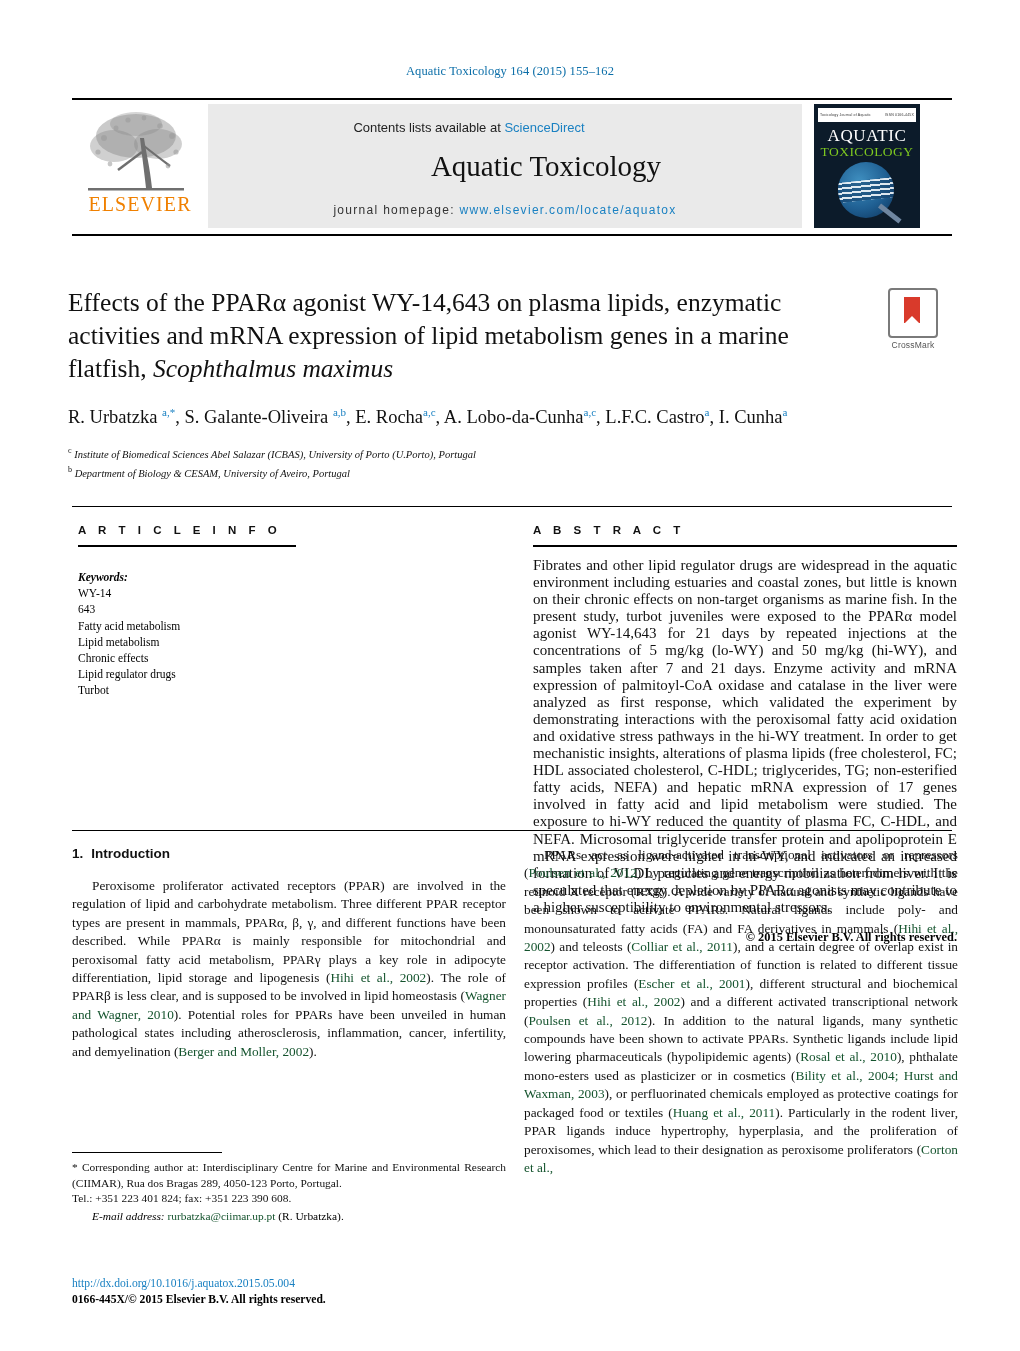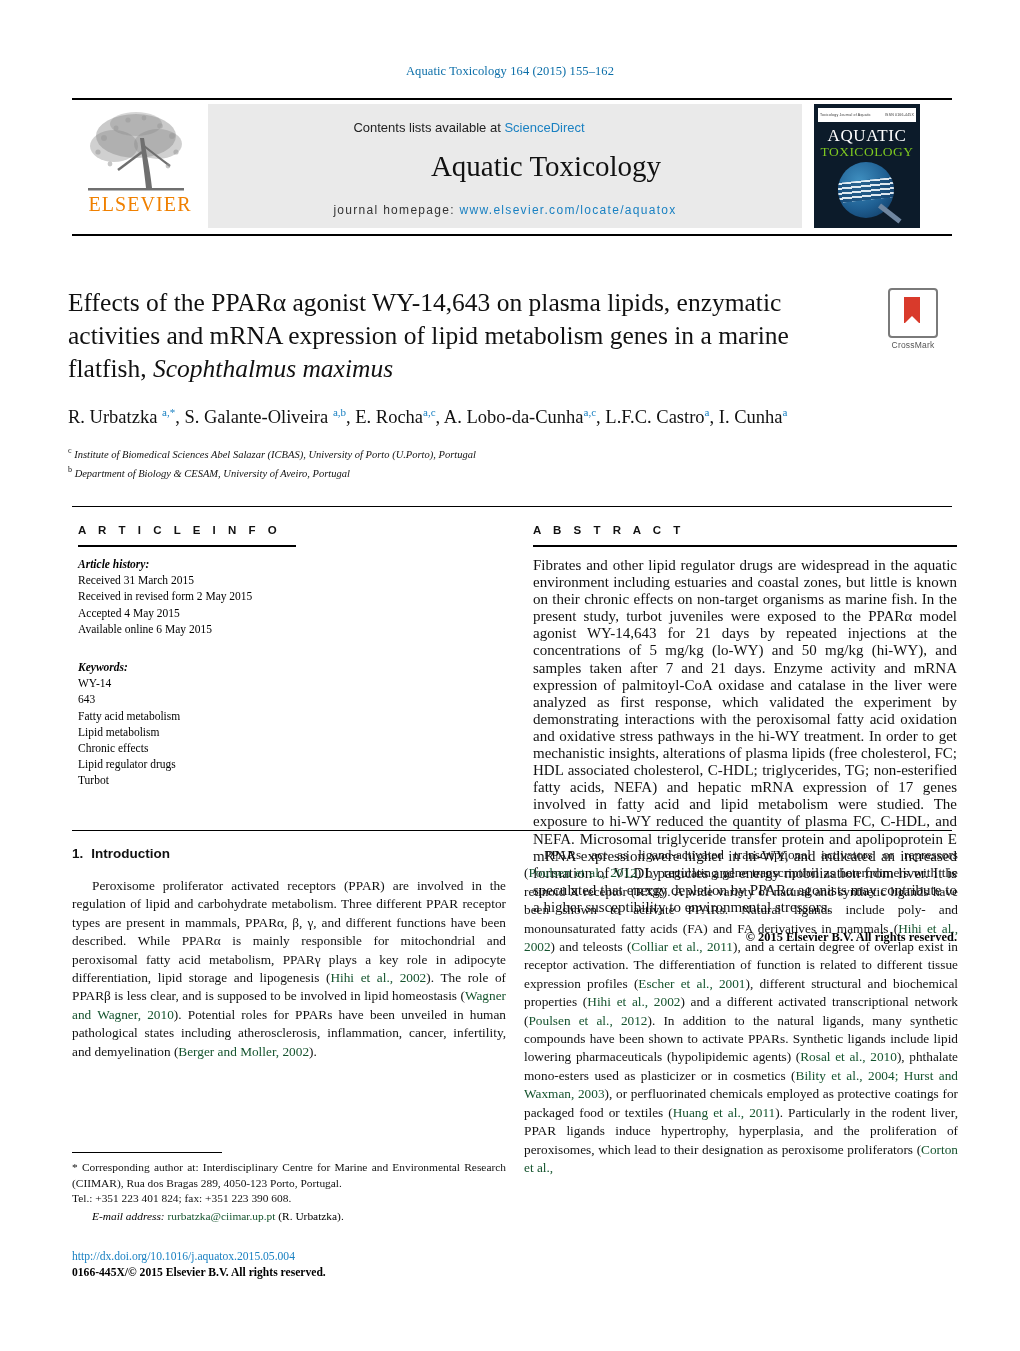--- a/index.html
+++ b/index.html
@@ -508,13 +508,6 @@
   <div class="info-col">
     <div class="sechead">A R T I C L E  I N F O</div>
     <div class="short-rule"></div>
-    <div class="info-body">
-      <div class="lbl">Article history:</div>
-      <div>Received 31 March 2015</div>
-      <div>Received in revised form 2 May 2015</div>
-      <div>Accepted 4 May 2015</div>
-      <div>Available online 6 May 2015</div>
-    </div>
     <div class="kw-block">
       <div class="lbl">Keywords:</div>
       <div>WY-14</div>

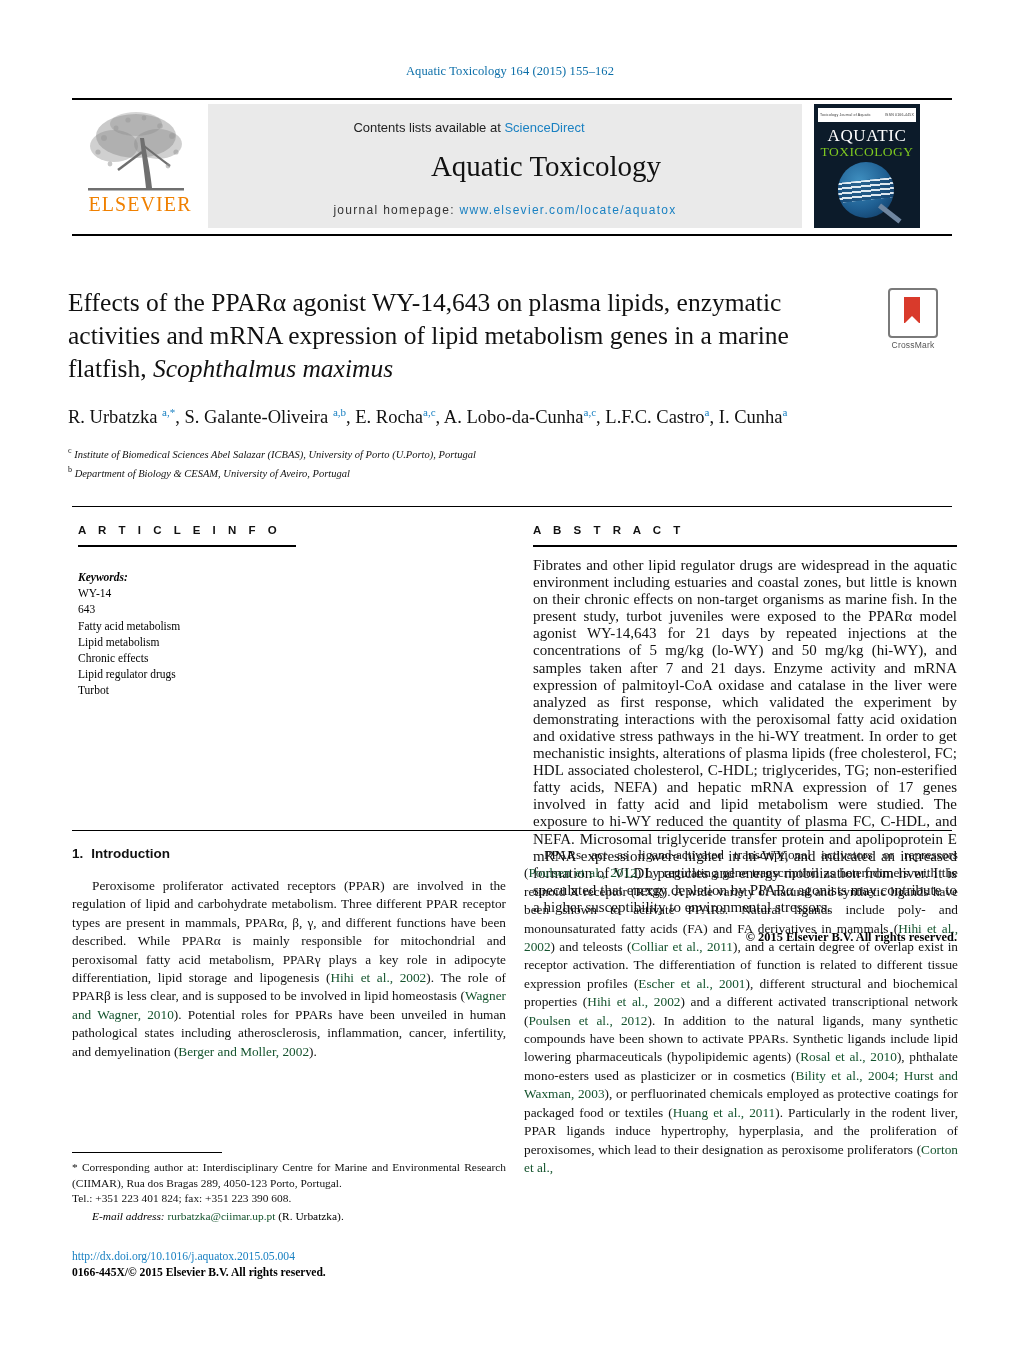--- a/index.html
+++ b/index.html
@@ -416,7 +416,7 @@
     font-size: 11.6px;
     line-height: 16px;
   }
-  .footer-block .doi { color: #1a81c2; }
+  .footer-block .doi { color: #1a81c2; margin-top: 27px; }
   .footer-block .issn { font-weight: bold; }
 </style>
 </head>

